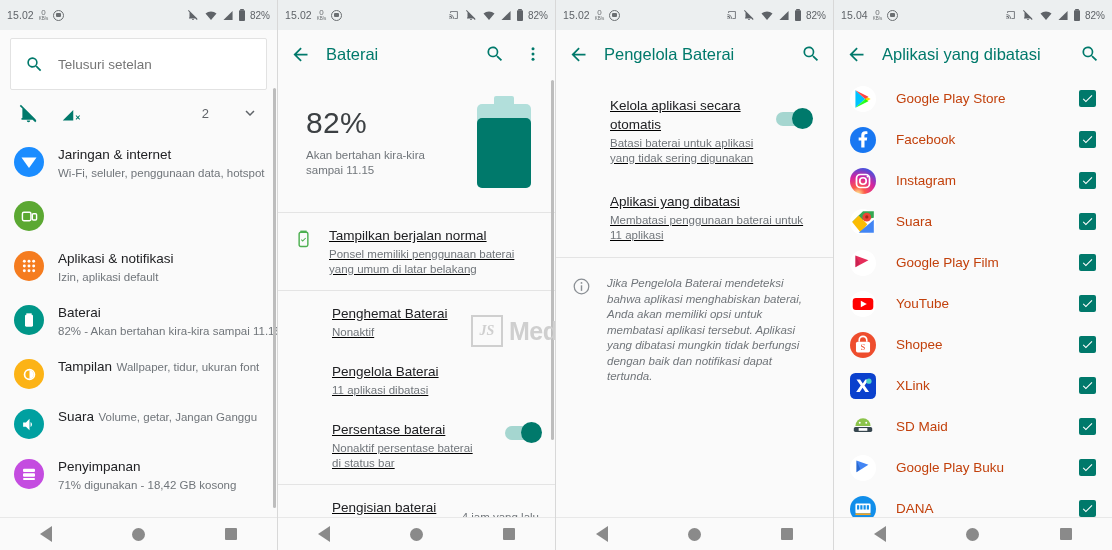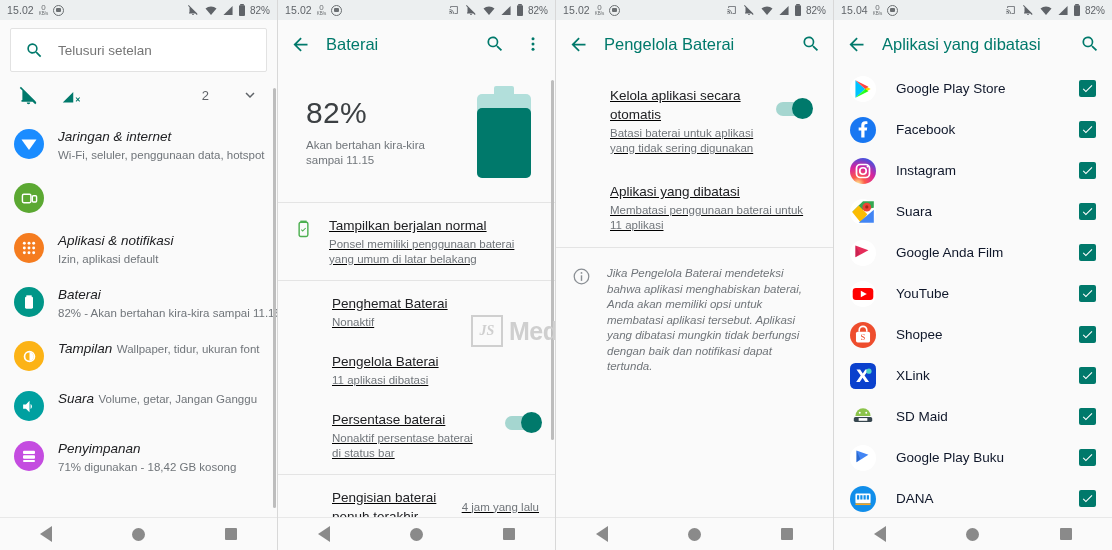--- a/index.html
+++ b/index.html
@@ -21,7 +21,7 @@
 
   
   .statusbar {
-    height: 20px; background: #eceff0;
+    height: 30px; background: #eceff0;
     display: flex; align-items: center;
     padding: 0 7px; gap: 5px;
     font-size: 10.5px; color: #5f6368;

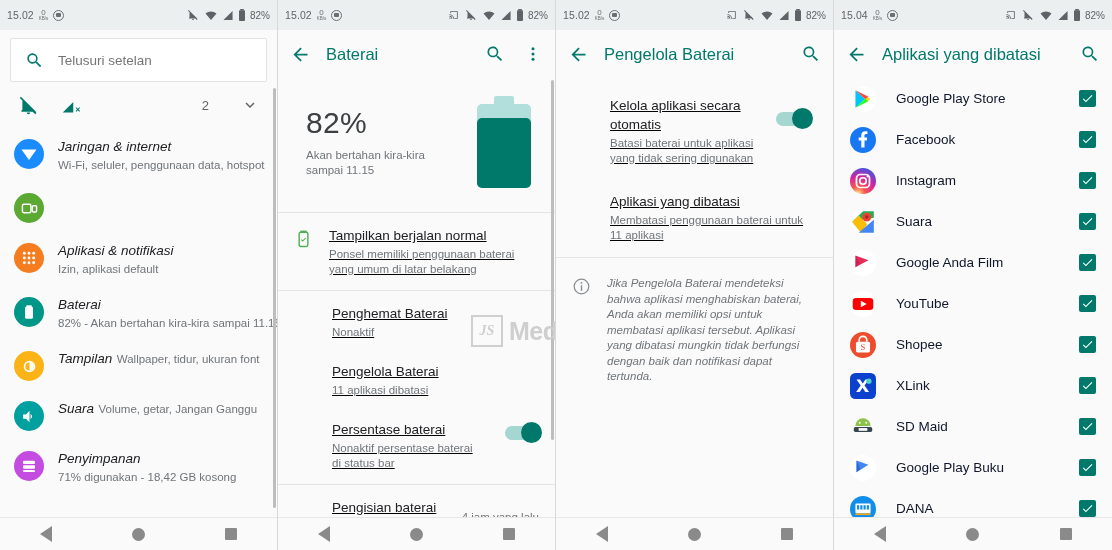--- a/index.html
+++ b/index.html
@@ -55,7 +55,7 @@
   
   .search-wrap { padding: 8px 10px 0 10px; background:#fafafa; }
   .search-box {
-    height: 44px; background: #ffffff; border: 1px solid #e2e2e2;
+    height: 52px; background: #ffffff; border: 1px solid #e2e2e2;
     border-radius: 2px; display: flex; align-items: center; gap: 14px;
     padding: 12px 14px;
   }

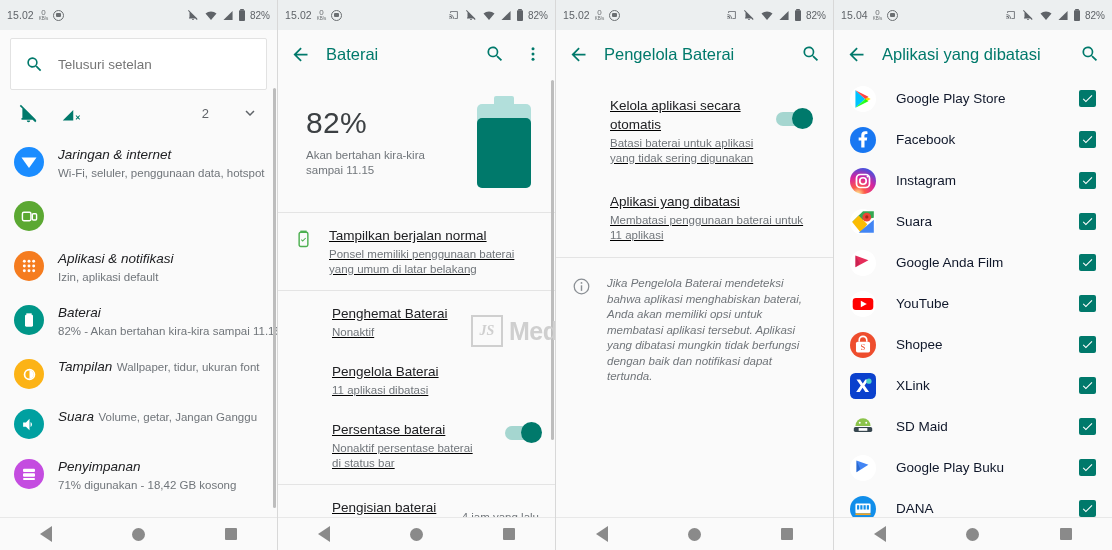--- a/index.html
+++ b/index.html
@@ -114,7 +114,7 @@
   
   .approw { display:flex; align-items:center; padding: 9px 16px; gap: 20px; height: 41px;}
   .app-ico { width: 26px; height: 26px; flex:none; position:relative; }
-  .app-name { font-size: 13.5px; color: #0f172a; flex:1; }
+  .app-name { font-size: 13.5px; color: #c2410c; flex:1; }
   .cbox {
     width: 17px; height: 17px; border-radius: 2px; background:#00796b;
     display:flex; align-items:center; justify-content:center; flex:none;

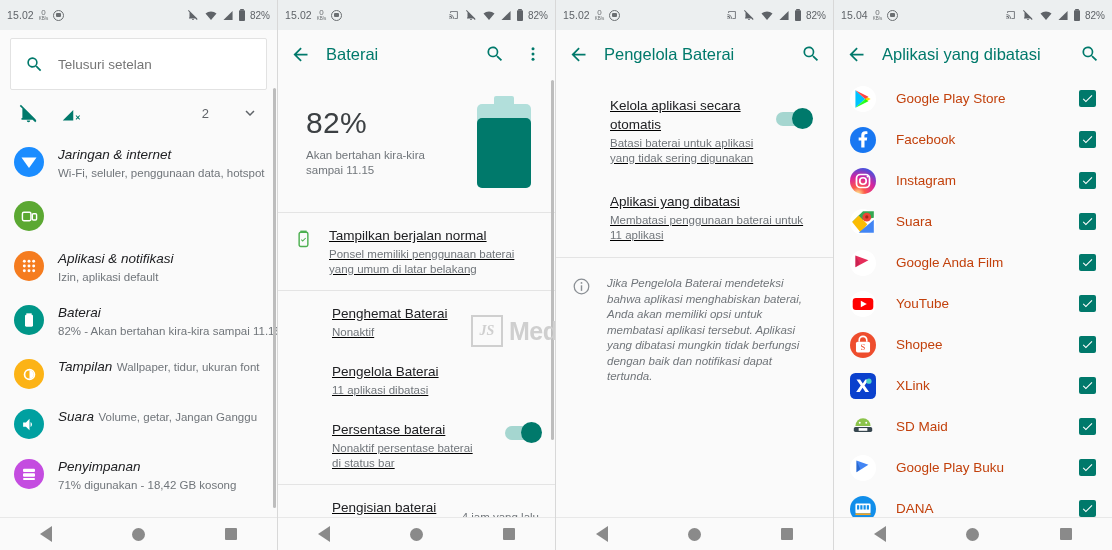--- a/index.html
+++ b/index.html
@@ -72,7 +72,7 @@
     display: flex; align-items: center; justify-content: center; margin-top: 2px;
   }
   .srow-txt { min-width:0; }
-  .srow-t { font-size: 13.5px; color: #202124; line-height: 17px; font-style: italic; }
+  .srow-t { font-size: 13.5px; color: #202124; line-height: 17px; }
   .srow-s { font-size: 11.5px; color: #70757a; line-height: 15px; margin-top: 1px; white-space: nowrap; }
 
   

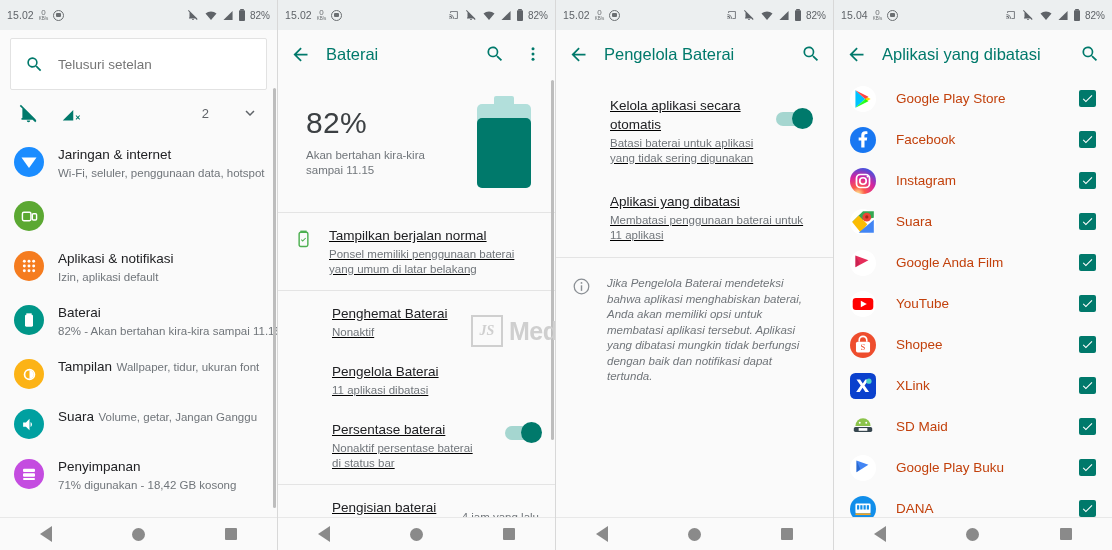--- a/index.html
+++ b/index.html
@@ -623,7 +623,7 @@
               <path fill="#e52d5a" d="M5 5l12 4.5L5 16z"></path>
               <path fill="#b3174a" d="M5 5v11l4-3.5z" opacity=".5"></path>
             </svg></span>
-        <span class="app-name">Google Anda Film</span>
+        <span class="app-name">Google Play Film</span>
         <span class="cbox">
             <svg width="13" height="13" viewBox="0 0 24 24">
               <path fill="#fff" d="M9 16.2L4.8 12l-1.4 1.4L9 19 21 7l-1.4-1.4z"></path>

